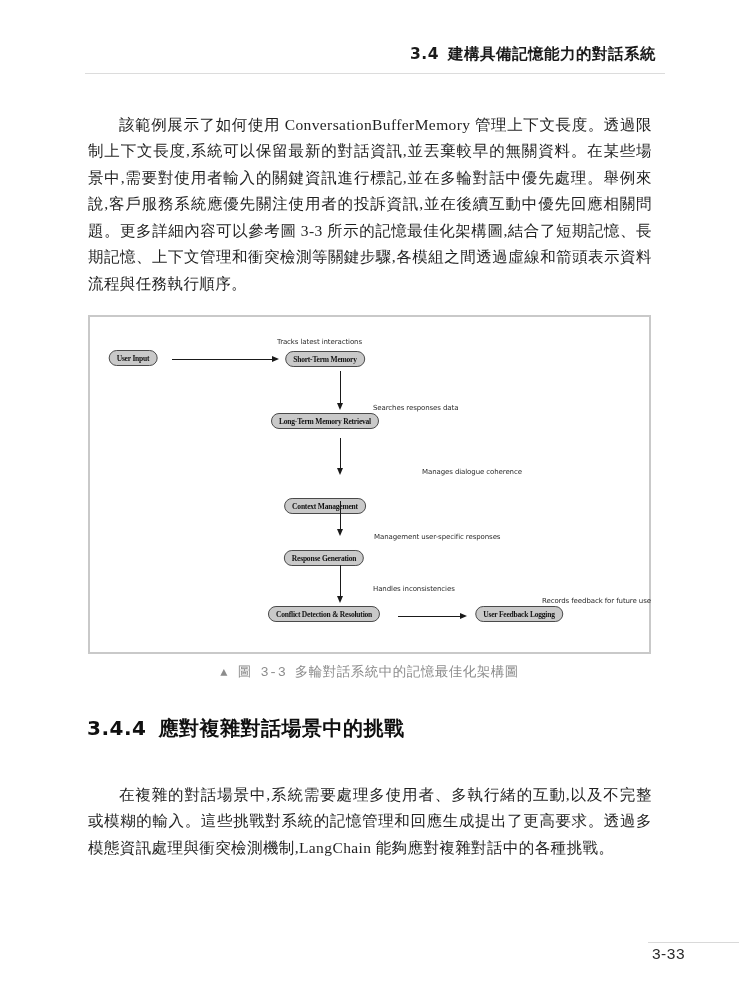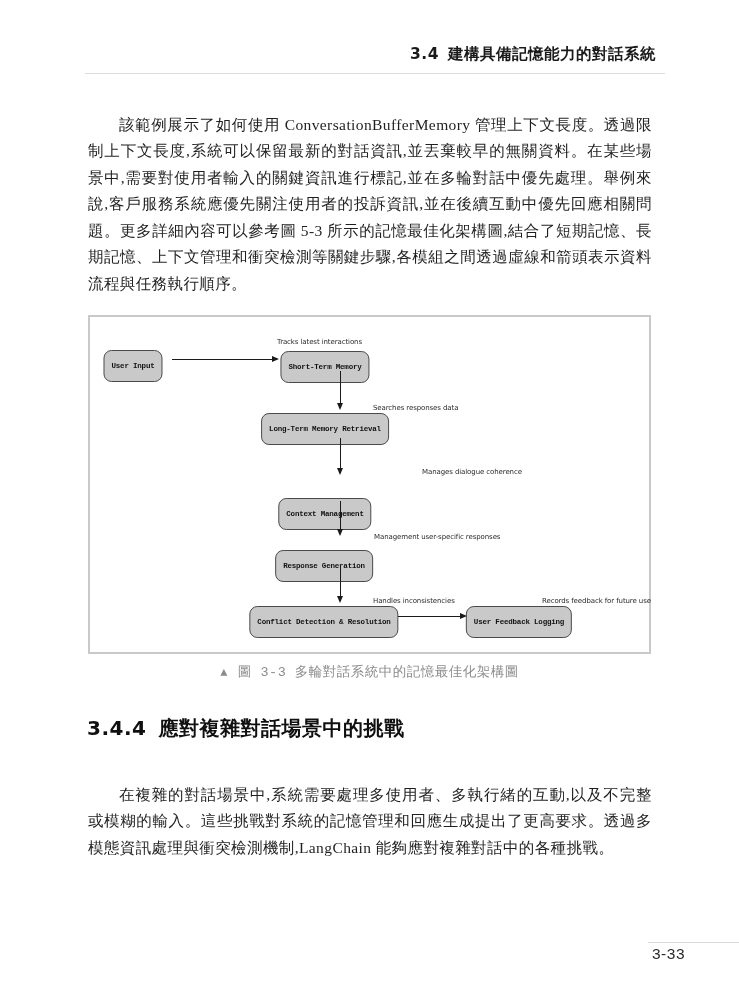--- a/index.html
+++ b/index.html
@@ -78,7 +78,7 @@
   </div>
   <div class="header-rule"></div>
 
-  <p class="para para1">該範例展示了如何使用 ConversationBufferMemory 管理上下文長度。透過限制上下文長度,系統可以保留最新的對話資訊,並丟棄較早的無關資料。在某些場景中,需要對使用者輸入的關鍵資訊進行標記,並在多輪對話中優先處理。舉例來說,客戶服務系統應優先關注使用者的投訴資訊,並在後續互動中優先回應相關問題。更多詳細內容可以參考圖 5-3 所示的記憶最佳化架構圖,結合了短期記憶、長期記憶、上下文管理和衝突檢測等關鍵步驟,各模組之間透過虛線和箭頭表示資料流程與任務執行順序。</p>
+  <p class="para para1">該範例展示了如何使用 ConversationBufferMemory 管理上下文長度。透過限制上下文長度,系統可以保留最新的對話資訊,並丟棄較早的無關資料。在某些場景中,需要對使用者輸入的關鍵資訊進行標記,並在多輪對話中優先處理。舉例來說,客戶服務系統應優先關注使用者的投訴資訊,並在後續互動中優先回應相關問題。更多詳細內容可以參考圖 3-3 所示的記憶最佳化架構圖,結合了短期記憶、長期記憶、上下文管理和衝突檢測等關鍵步驟,各模組之間透過虛線和箭頭表示資料流程與任務執行順序。</p>
 
   <div class="figure-box">
 

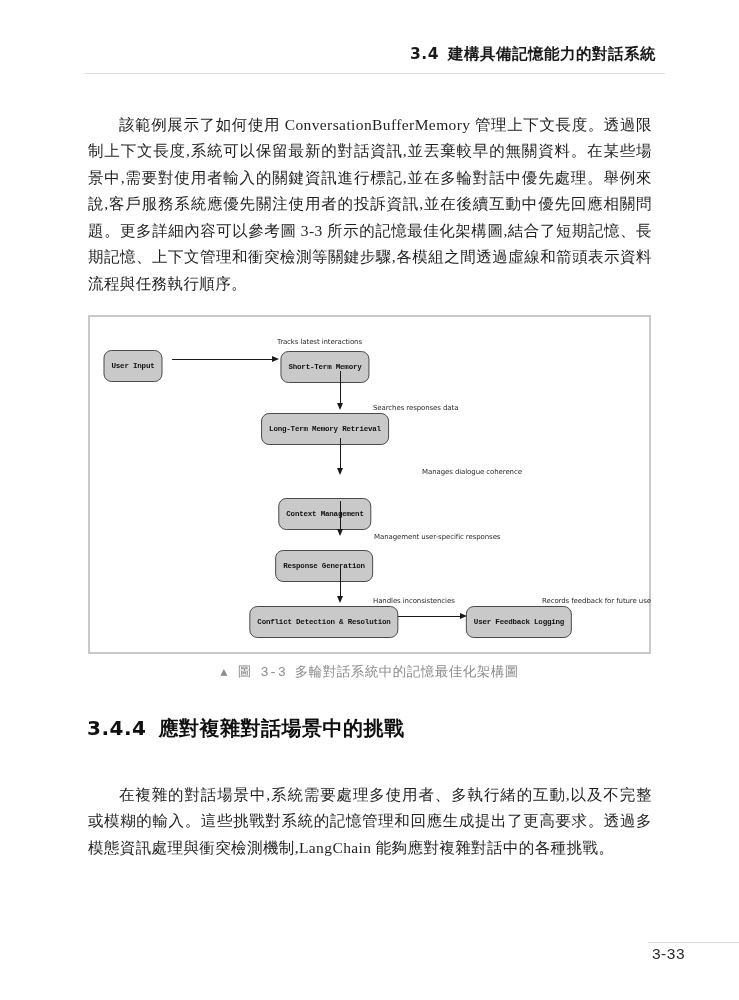--- a/index.html
+++ b/index.html
@@ -33,9 +33,9 @@
     display:inline-flex;align-items:center;justify-content:center;
     padding:3px 7px;white-space:nowrap;
     background:#c9c9c9;border:1.5px solid #4a4a4a;border-radius:8px;
-    font-family:Liberation Mono, monospace;
+    font-family:Liberation Serif, serif;
     font-size:7.5px;font-weight:600;letter-spacing:-0.2px;color:#111111;
-    box-sizing:border-box;height:32px;
+    box-sizing:border-box;height:16px;
   }
   .note{
     position:absolute;white-space:nowrap;

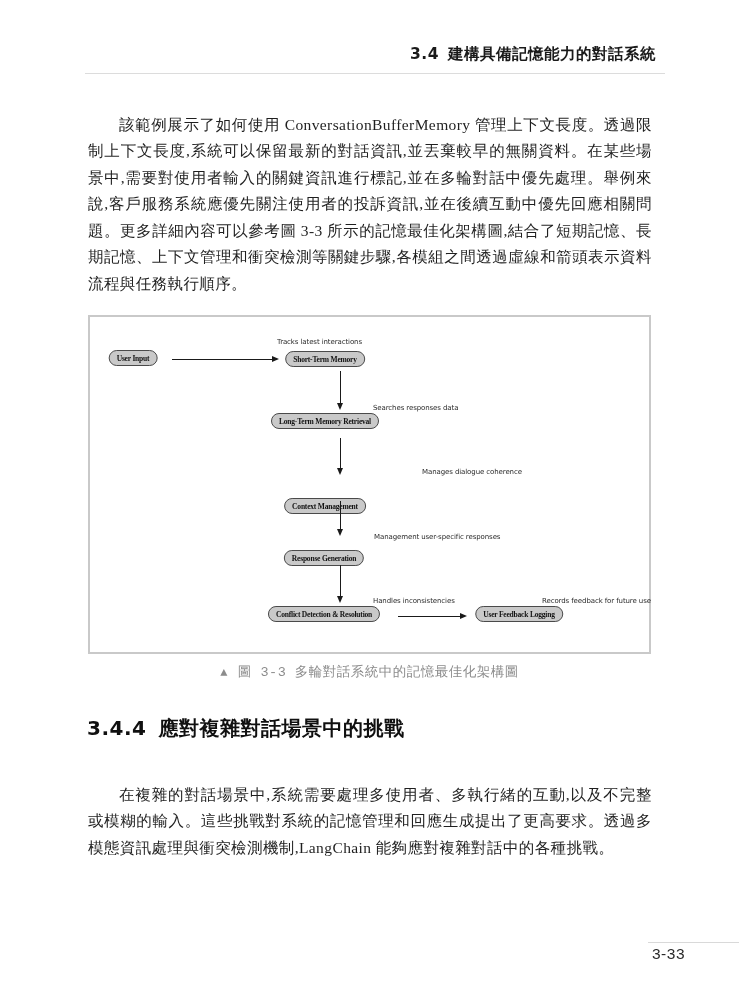--- a/index.html
+++ b/index.html
@@ -94,7 +94,7 @@
     <div class="note" style="left:283px;top:87px;">Searches responses data</div>
     <div class="note" style="left:284px;top:151px;margin-left:48px;">Manages dialogue coherence</div>
     <div class="note" style="left:284px;top:216px;">Management user-specific responses</div>
-    <div class="note" style="left:283px;top:280px;">Handles inconsistencies</div>
+    <div class="note" style="left:283px;top:268px;">Handles inconsistencies</div>
     <div class="note" style="left:452px;top:280px;">Records feedback for future use</div>
 
     <div class="hline" style="left:82px;top:42px;width:100px;"></div>

